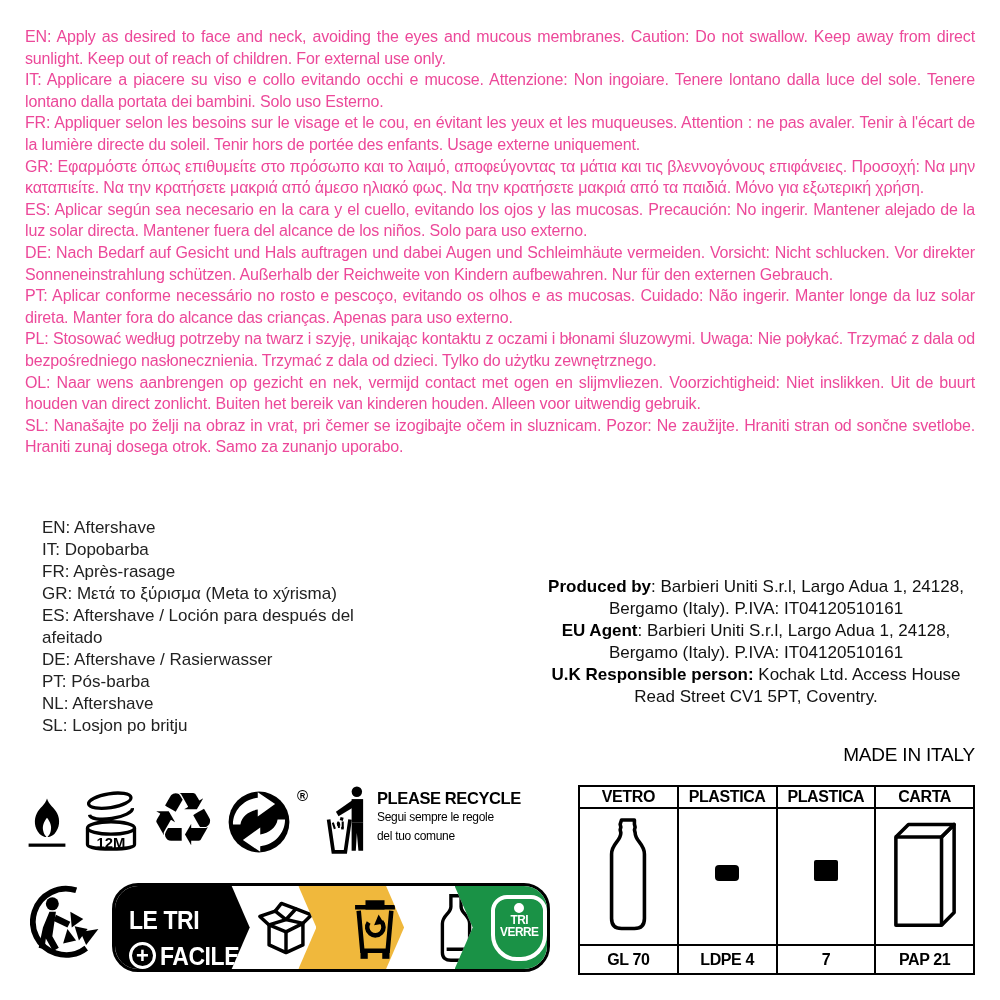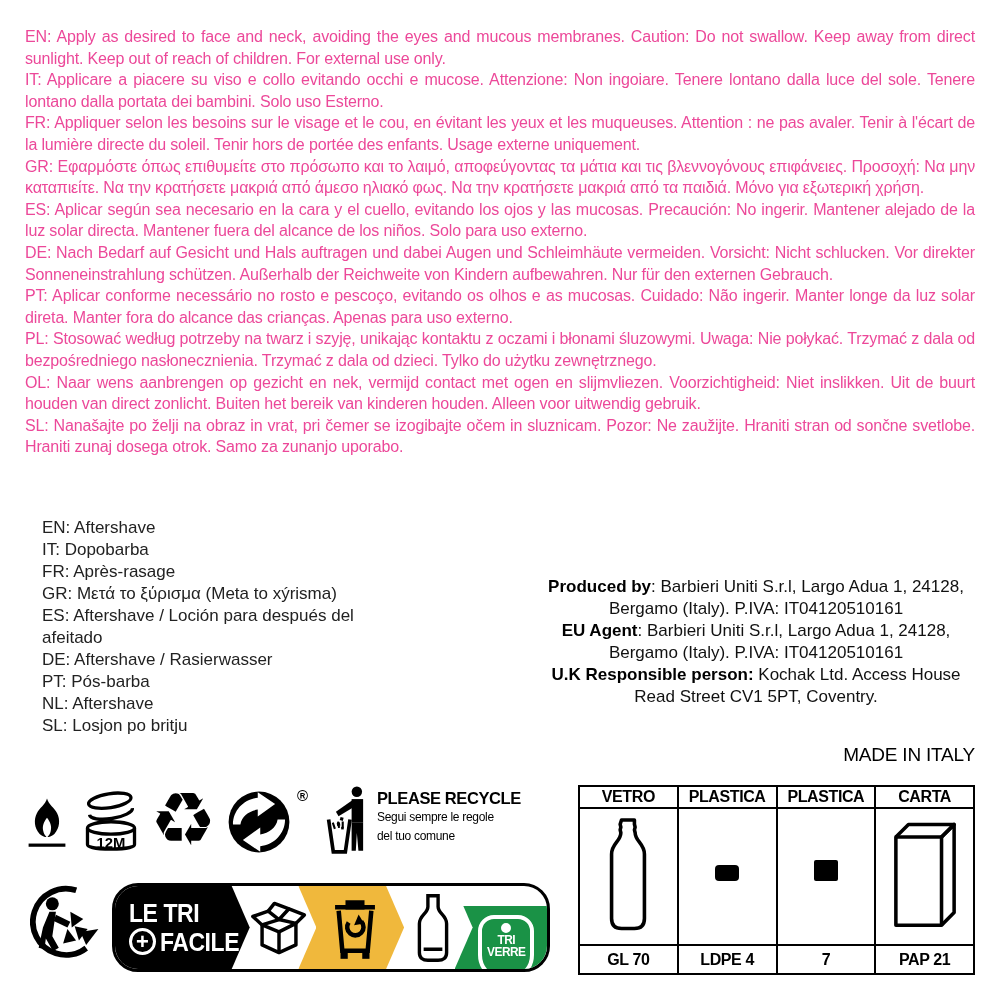--- a/index.html
+++ b/index.html
@@ -49,7 +49,7 @@
     border:3px solid #000; border-radius:26px; overflow:hidden;
     display:flex; background:#fff;
   }
-  .seg { height:100%; position:relative; display:flex; align-items:center; justify-content:center; }
+  .seg { height:100%; position:relative; display:flex; align-items:center; justify-content:flex-end;gap:7px; }
   .seg-point { clip-path:polygon(0 0, calc(100% - 18px) 0, 100% 50%, calc(100% - 18px) 100%, 0 100%); }
   .seg-black { width:140px; background:#000; z-index:5; flex-direction:column; align-items:flex-start; padding-left:14px; }
   .seg-box    { width:88px;  background:#fff; z-index:4; margin-left:-18px; padding-left:10px; }

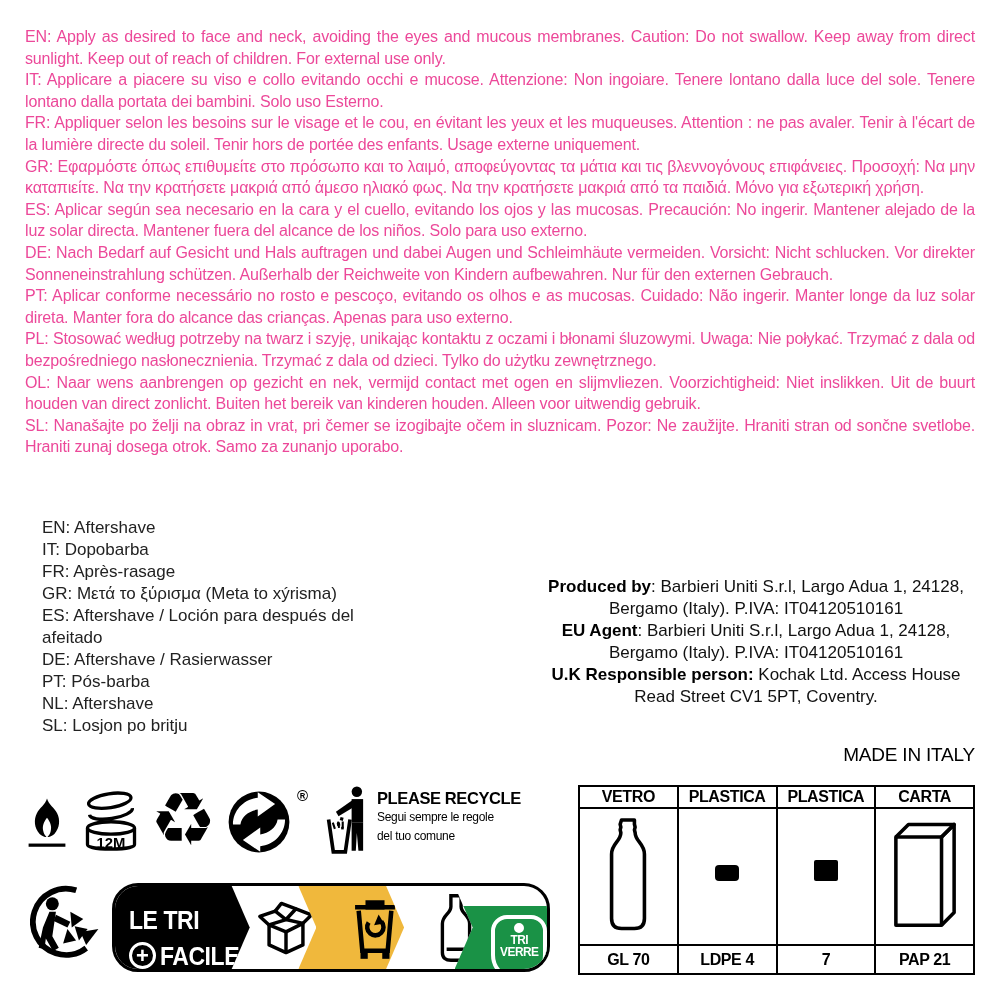--- a/index.html
+++ b/index.html
@@ -55,7 +55,7 @@
   .seg-box    { width:88px;  background:#fff; z-index:4; margin-left:-18px; padding-left:10px; }
   .seg-bin    { width:110px; z-index:3; margin-left:-18px; padding-left:8px; }
   .seg-bottle { width:90px;  background:#fff; z-index:2; margin-left:-18px; padding-left:8px; }
-  .seg-glass  { width:96px;  z-index:1; margin-left:-18px; padding-left:10px;margin-top:20px; }
+  .seg-glass  { width:96px;  z-index:1; margin-left:-18px; padding-left:10px; }
   .letri { color:#fff; font-weight:bold; font-size:25px; letter-spacing:-0.5px; transform:scaleX(0.92); transform-origin:left; line-height:26px; }
   .facile-row { display:flex; align-items:center; gap:4px; margin-top:2px; }
   .plus-circle {

